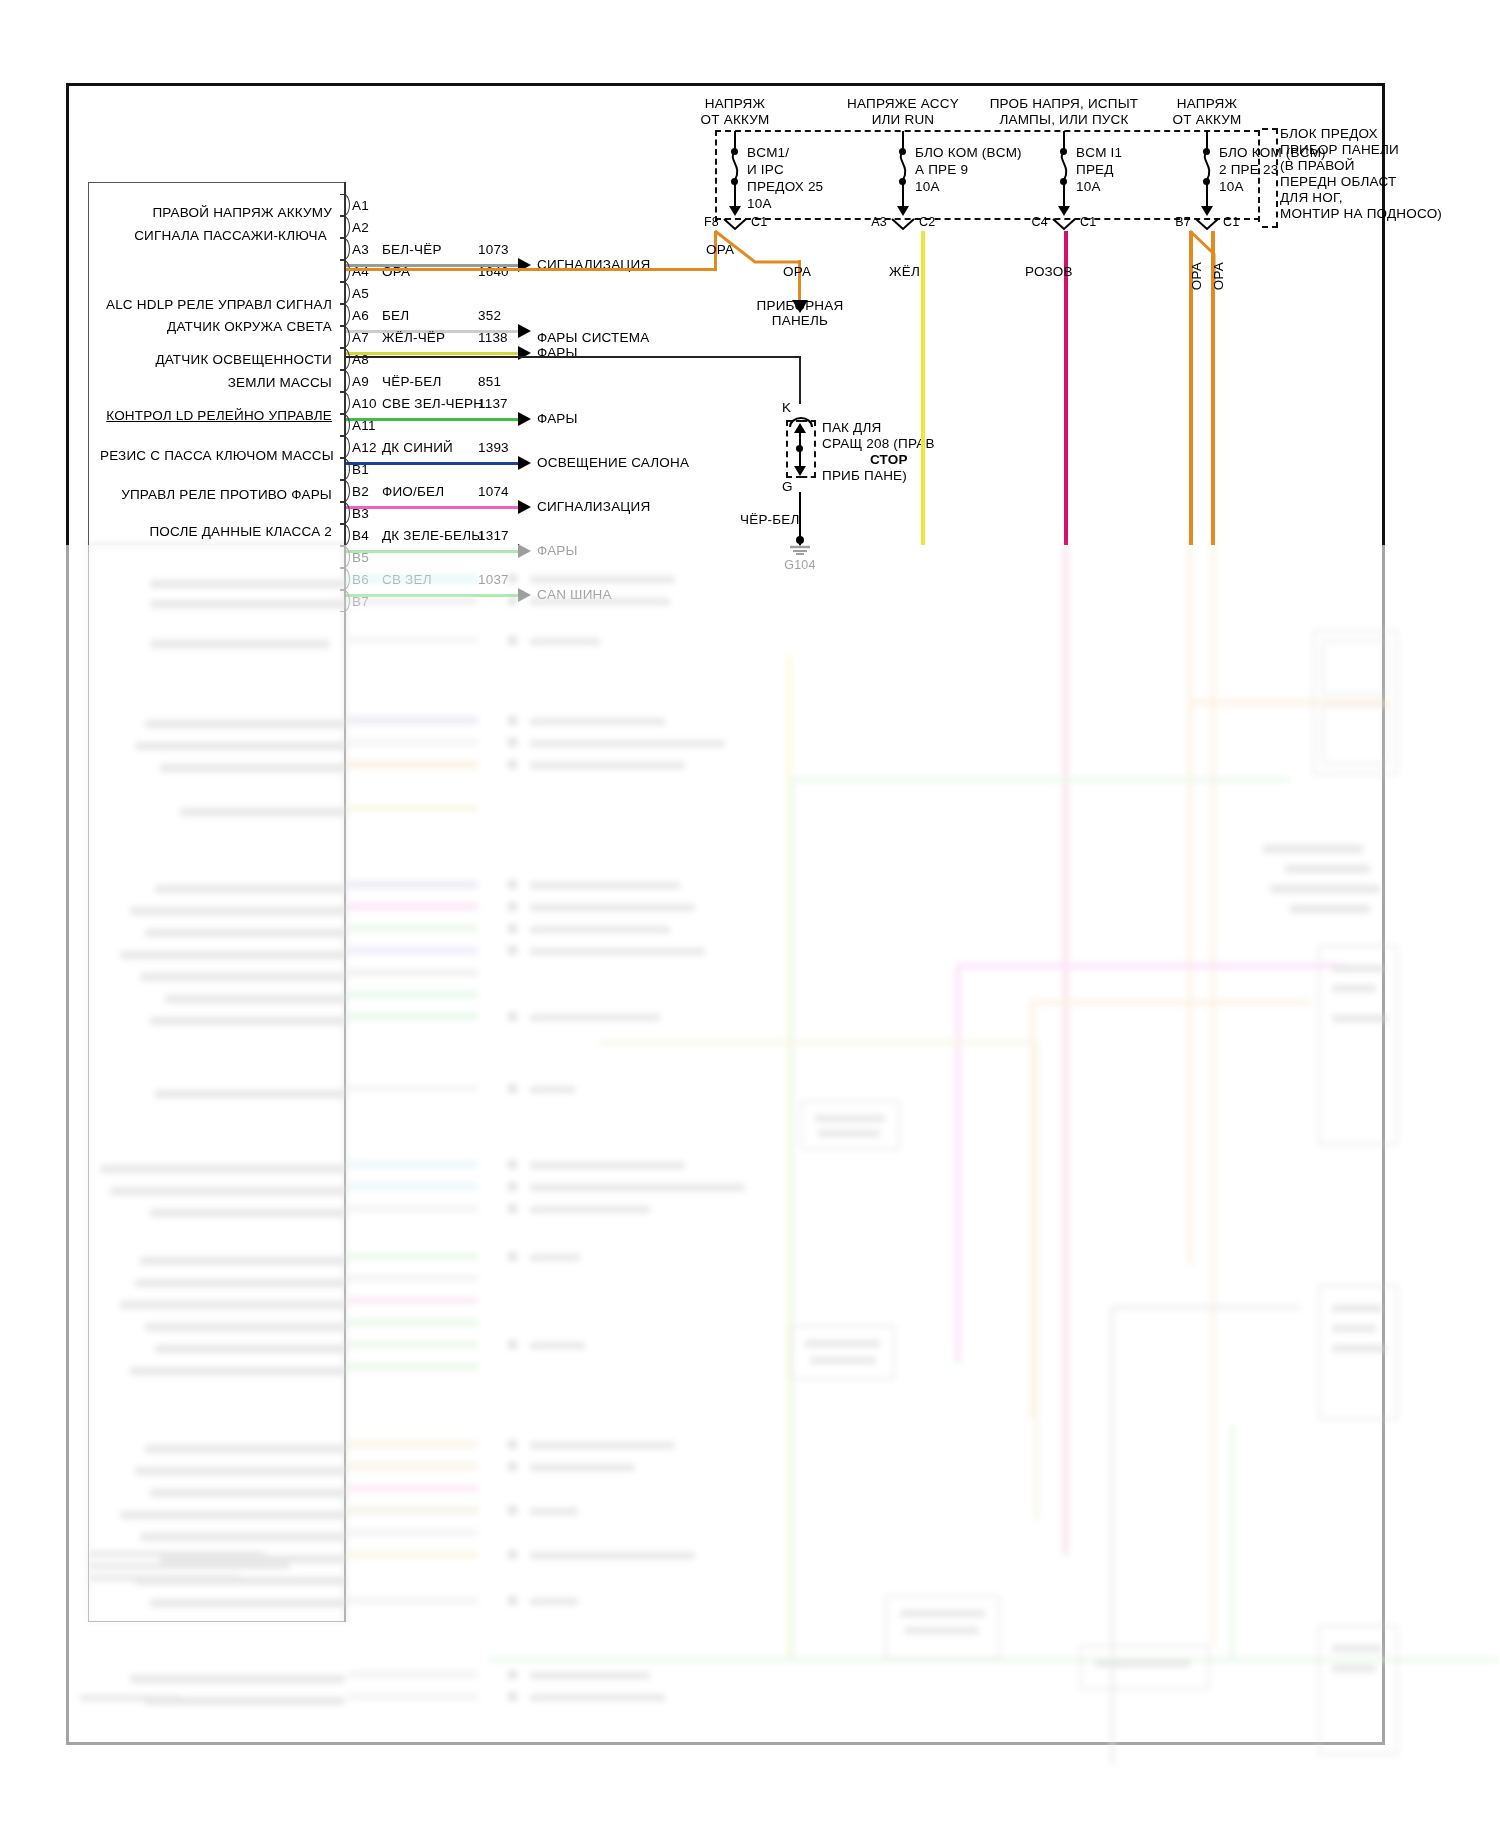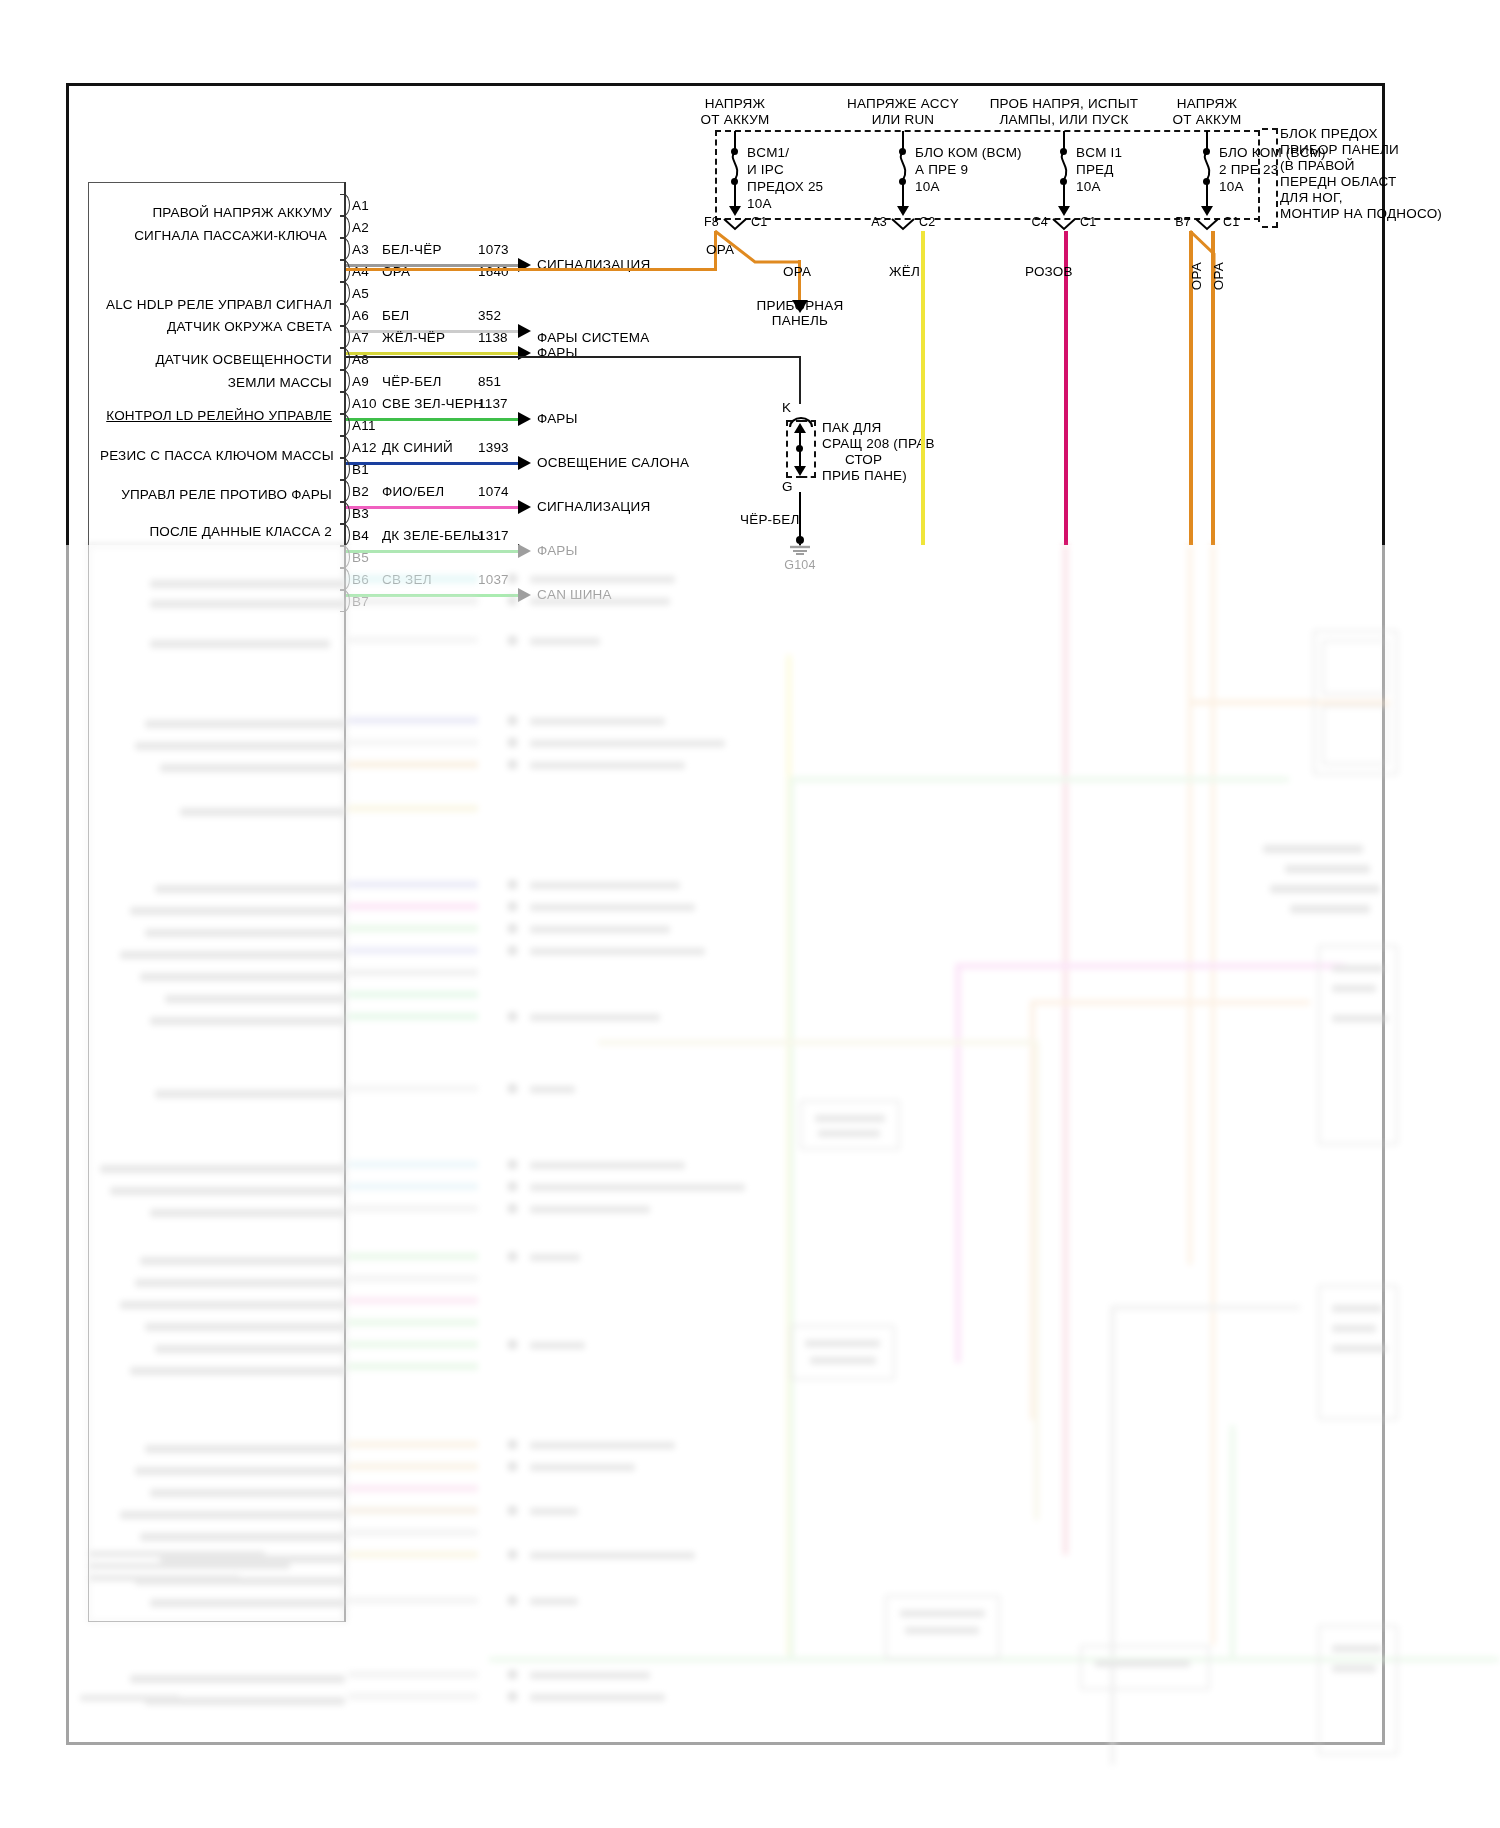--- a/index.html
+++ b/index.html
@@ -277,7 +277,7 @@
       <div class="arrow-d-sm" style="left: 794px; top: 466px;"></div>
       <div class="txt" style="left: 822px; top: 420px;">ПАК ДЛЯ</div>
       <div class="txt" style="left: 822px; top: 436px;">СРАЩ 208 (ПРАВ</div>
-      <div class="txt" style="left: 845px; top: 452px;">СТОР</div>
+      <div class="txt" style="left: 870px; top: 452px; font-weight: bold;">СТОР</div>
       <div class="txt" style="left: 822px; top: 468px;">ПРИБ ПАНЕ)</div>
       <div class="txt" style="left: 782px; top: 479px;">G</div>
       <div class="w wv" style="left: 799px; top: 492px; width: 2px; height: 48px; background: rgb(0, 0, 0);"></div>

